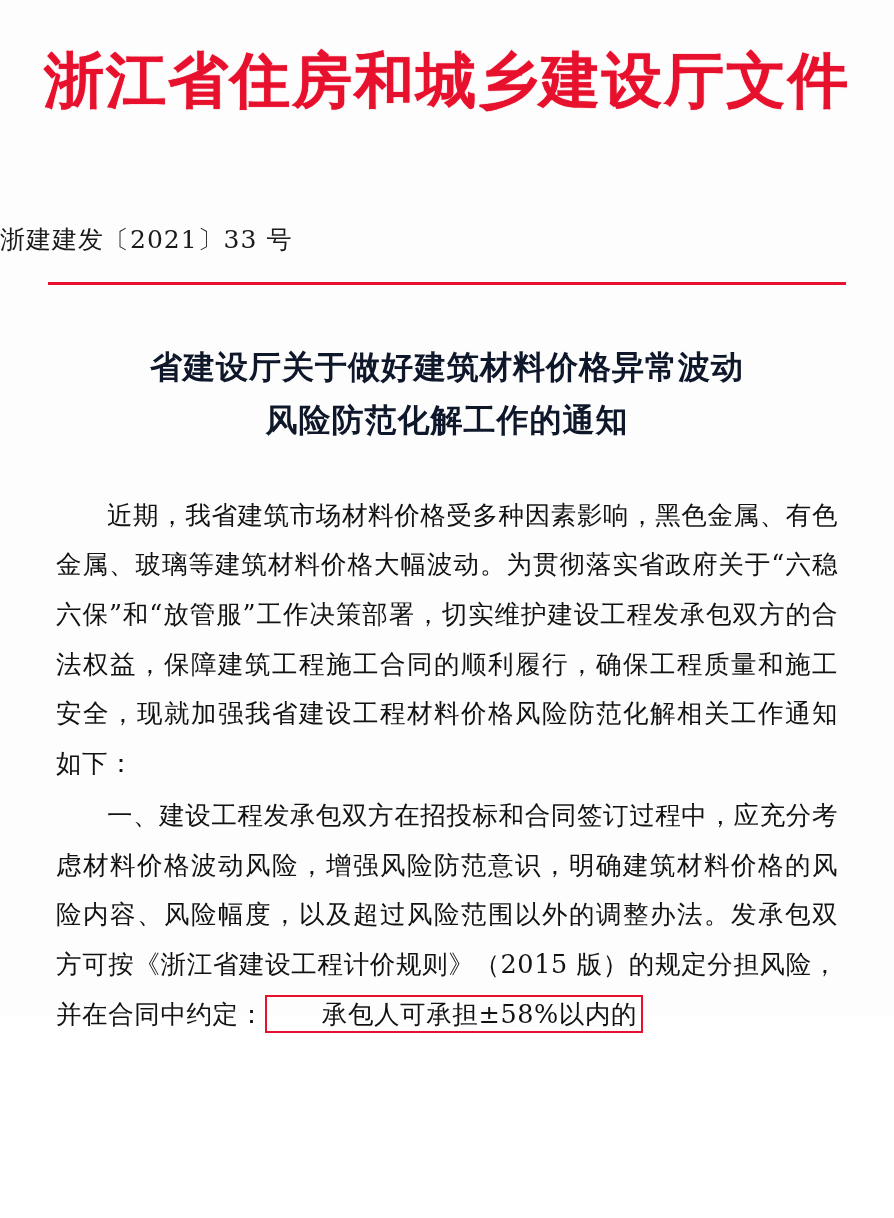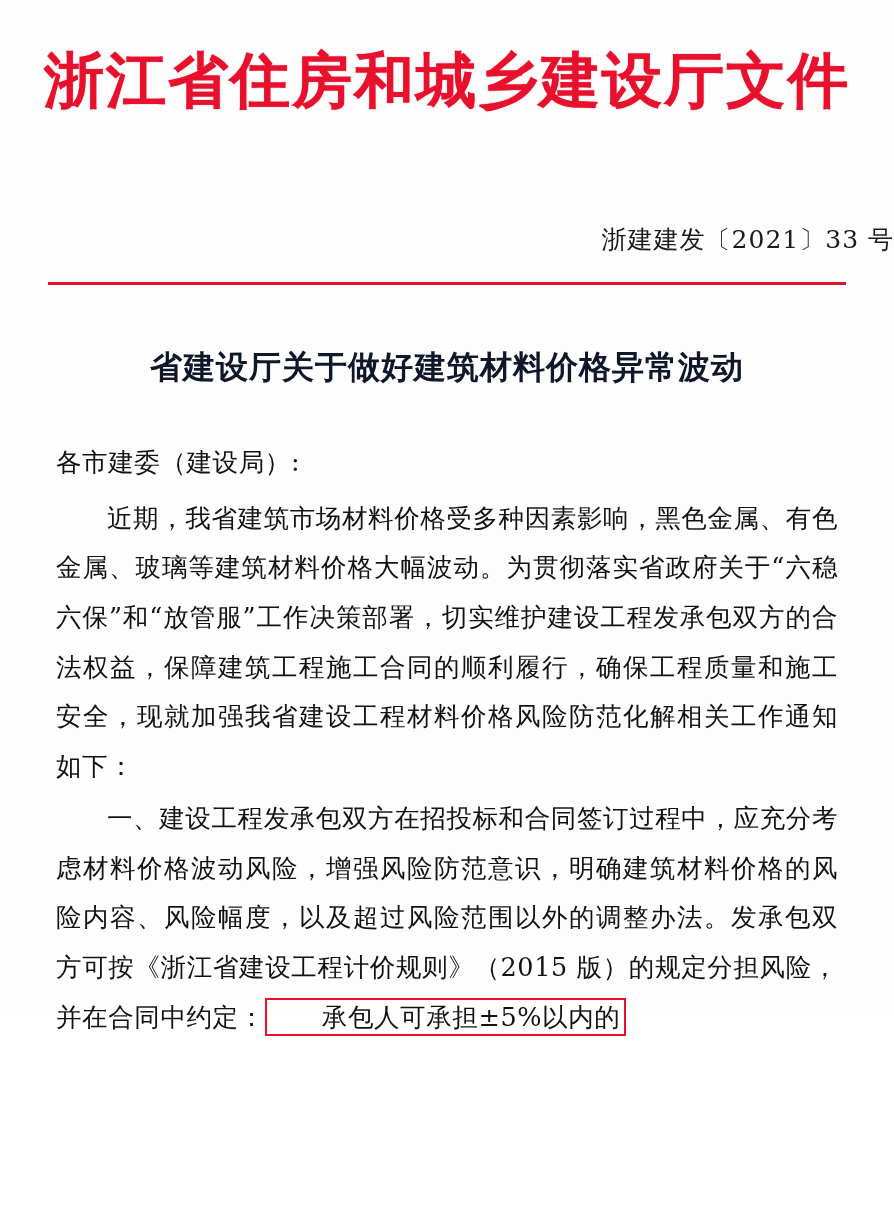--- a/index.html
+++ b/index.html
@@ -41,7 +41,7 @@
 
   
   .doc-number {
-    text-align: right;
+    text-align: left;
     font-size: 25px;
     color: #1a1a1a;
     margin-top: 108px;

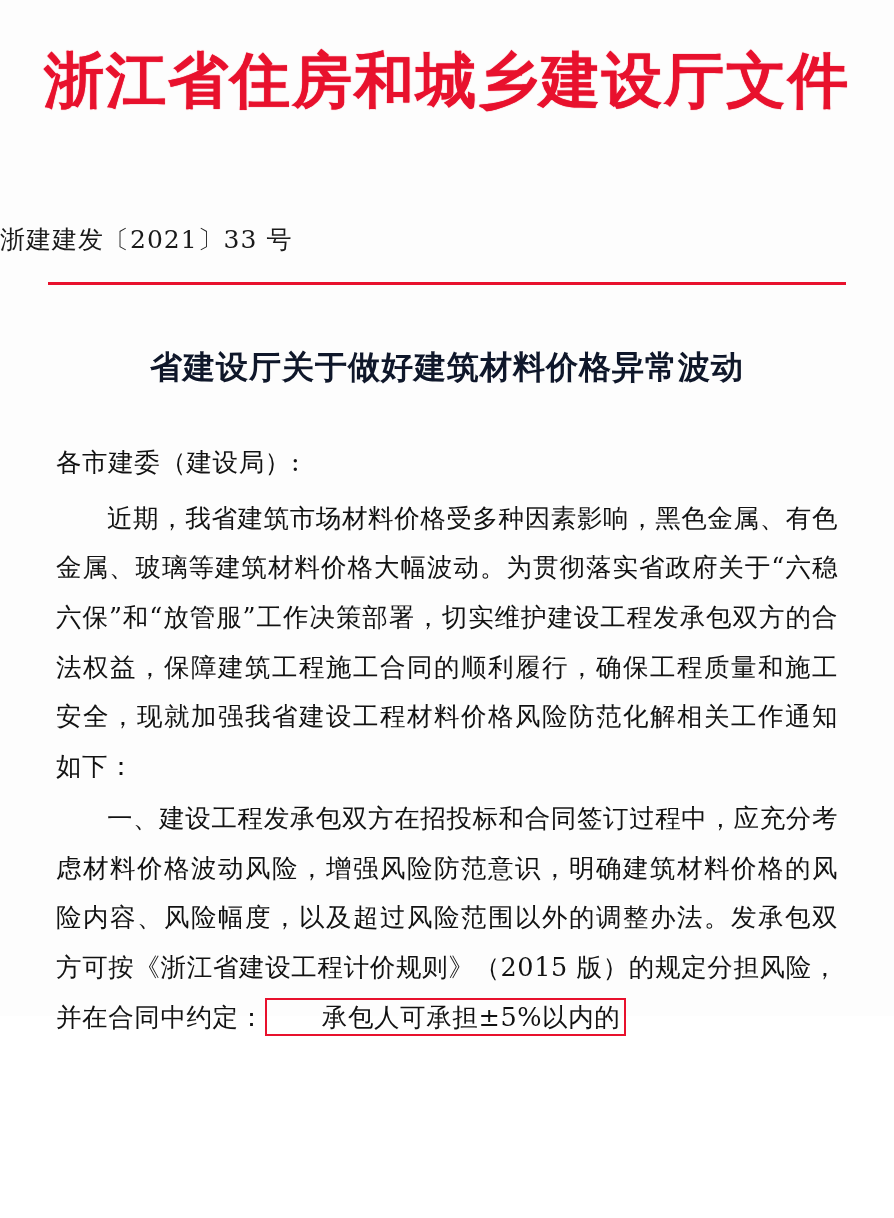--- a/index.html
+++ b/index.html
@@ -110,6 +110,7 @@
 
   <div class="doc-title">
     <span class="line">省建设厅关于做好建筑材料价格异常波动</span>
+    <span class="line">风险防范化解工作的通知</span>
   </div>
 
   <div class="body-text">

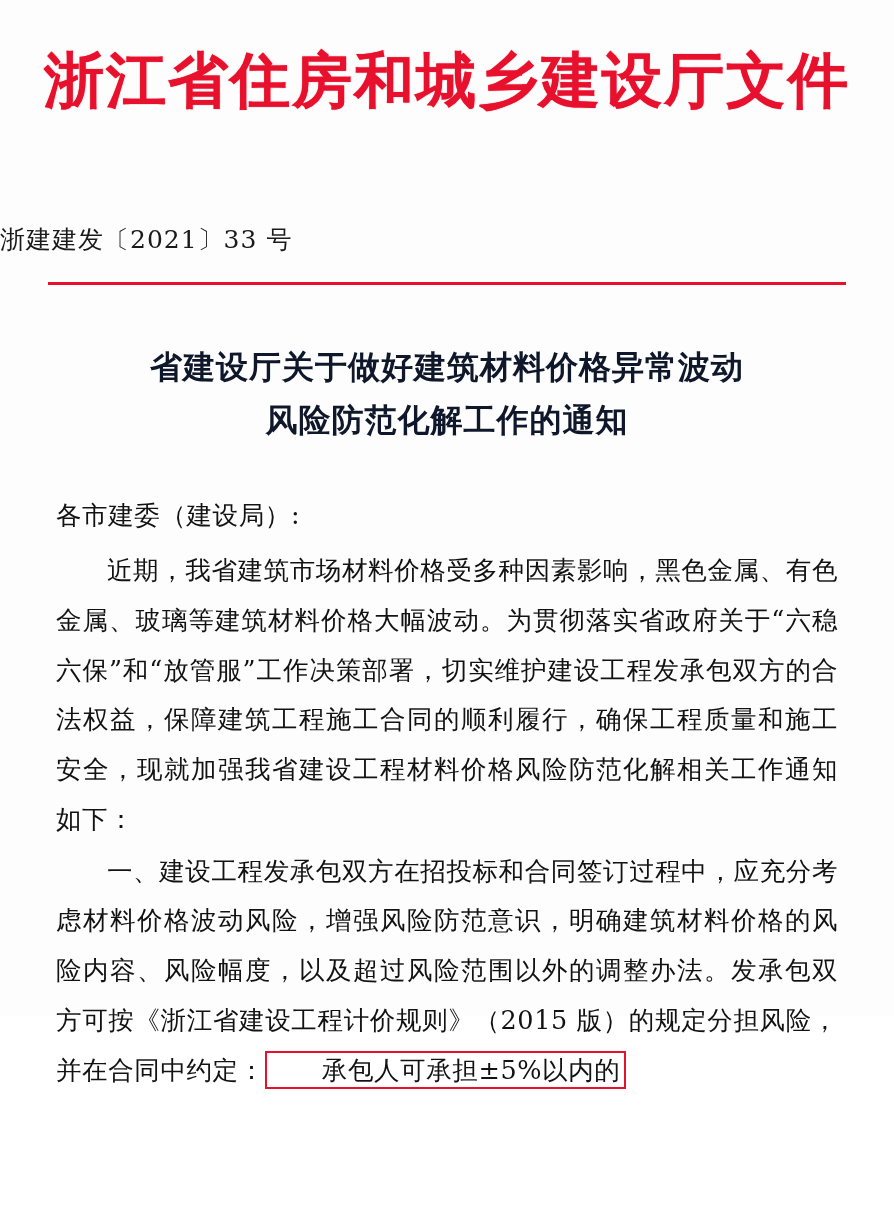--- a/index.html
+++ b/index.html
@@ -114,7 +114,6 @@
   </div>
 
   <div class="body-text">
-    <p class="para salutation">各市建委（建设局）:</p>
     <p class="para indent">近期，我省建筑市场材料价格受多种因素影响，黑色金属、有色金属、玻璃等建筑材料价格大幅波动。为贯彻落实省政府关于“六稳六保”和“放管服”工作决策部署，切实维护建设工程发承包双方的合法权益，保障建筑工程施工合同的顺利履行，确保工程质量和施工安全，现就加强我省建设工程材料价格风险防范化解相关工作通知如下：</p>
     <p class="para indent clip-last"><span>一、建设工程发承包双方在招投标和合同签订过程中，应充分考虑材料价格波动风险，增强风险防范意识，明确建筑材料价格的风险内容、风险幅度，以及超过风险范围以外的调整办法。发承包双方可按《浙江省建设工程计价规则》（2015 版）的规定分担风险，并在合同中约定：</span><span class="highlight-box">承包人可承担±5%以内的</span></p>
   </div>

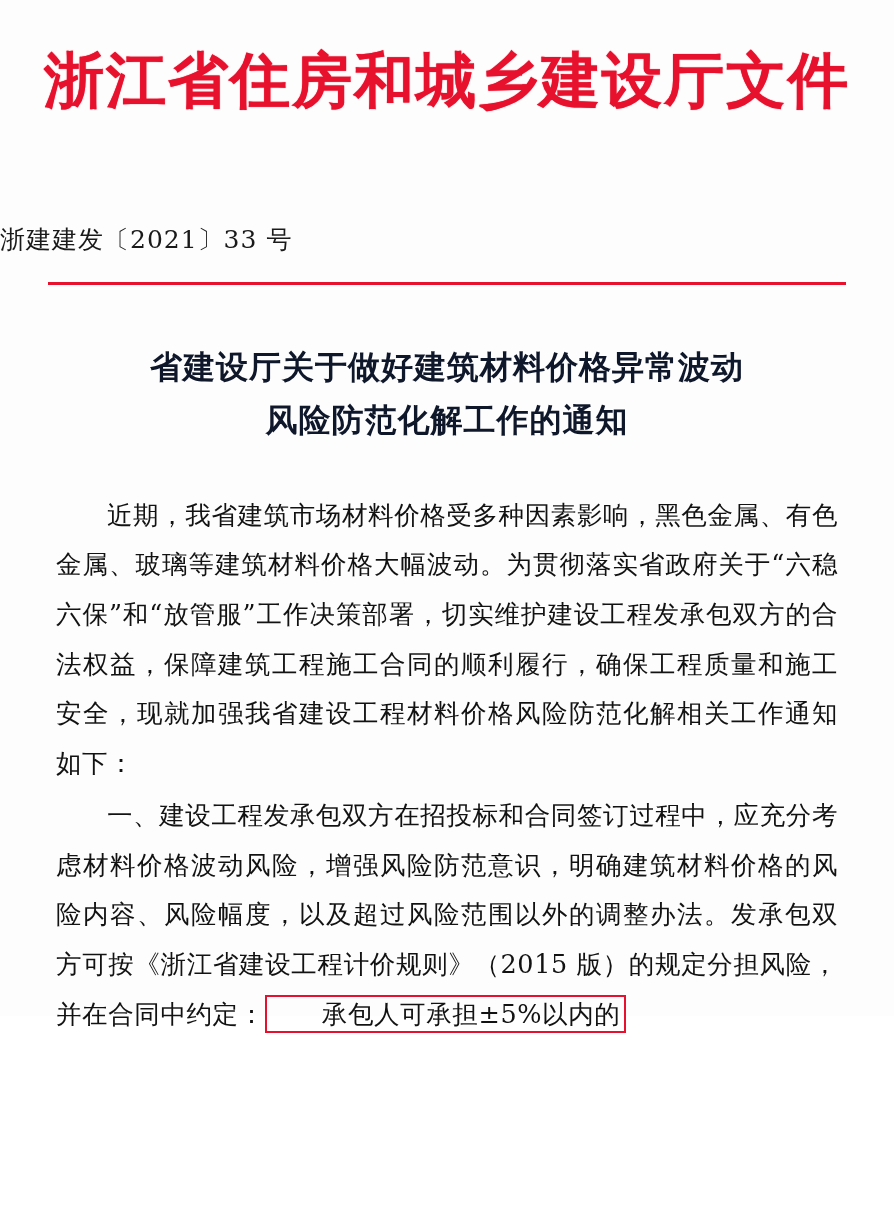--- a/index.html
+++ b/index.html
@@ -115,7 +115,7 @@
 
   <div class="body-text">
     <p class="para indent">近期，我省建筑市场材料价格受多种因素影响，黑色金属、有色金属、玻璃等建筑材料价格大幅波动。为贯彻落实省政府关于“六稳六保”和“放管服”工作决策部署，切实维护建设工程发承包双方的合法权益，保障建筑工程施工合同的顺利履行，确保工程质量和施工安全，现就加强我省建设工程材料价格风险防范化解相关工作通知如下：</p>
-    <p class="para indent clip-last"><span>一、建设工程发承包双方在招投标和合同签订过程中，应充分考虑材料价格波动风险，增强风险防范意识，明确建筑材料价格的风险内容、风险幅度，以及超过风险范围以外的调整办法。发承包双方可按《浙江省建设工程计价规则》（2015 版）的规定分担风险，并在合同中约定：</span><span class="highlight-box">承包人可承担±5%以内的</span></p>
+    <p class="para indent clip-last"><span>一、建设工程发承包双方在招投标和合同签订过程中，应充分考虑材料价格波动风险，增强风险防范意识，明确建筑材料价格的风险内容、风险幅度，以及超过风险范围以外的调整办法。发承包双方可按《浙江省建设工程计价规则》（2015 版）的规定分担风险，并在合同中约定：</span><span class="highlight-box">承包人可承担±58%以内的</span></p>
   </div>
 
 </div>

